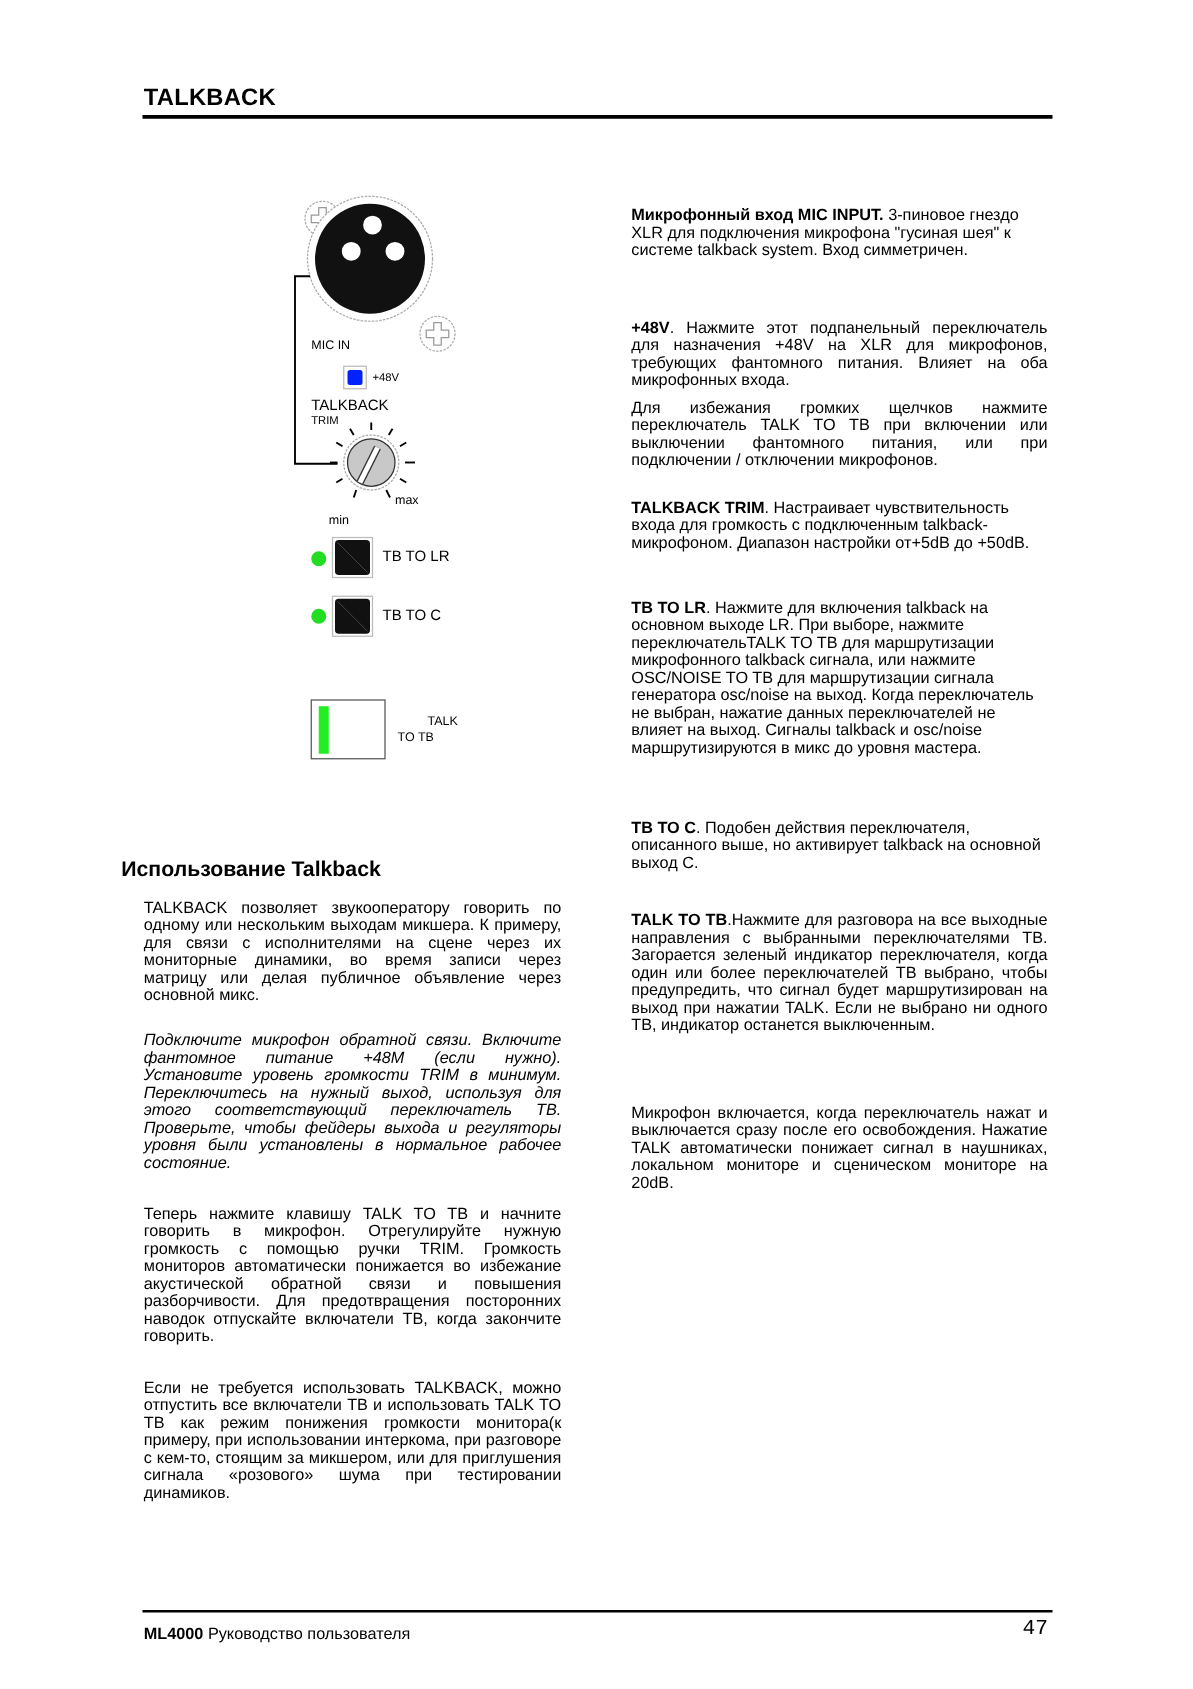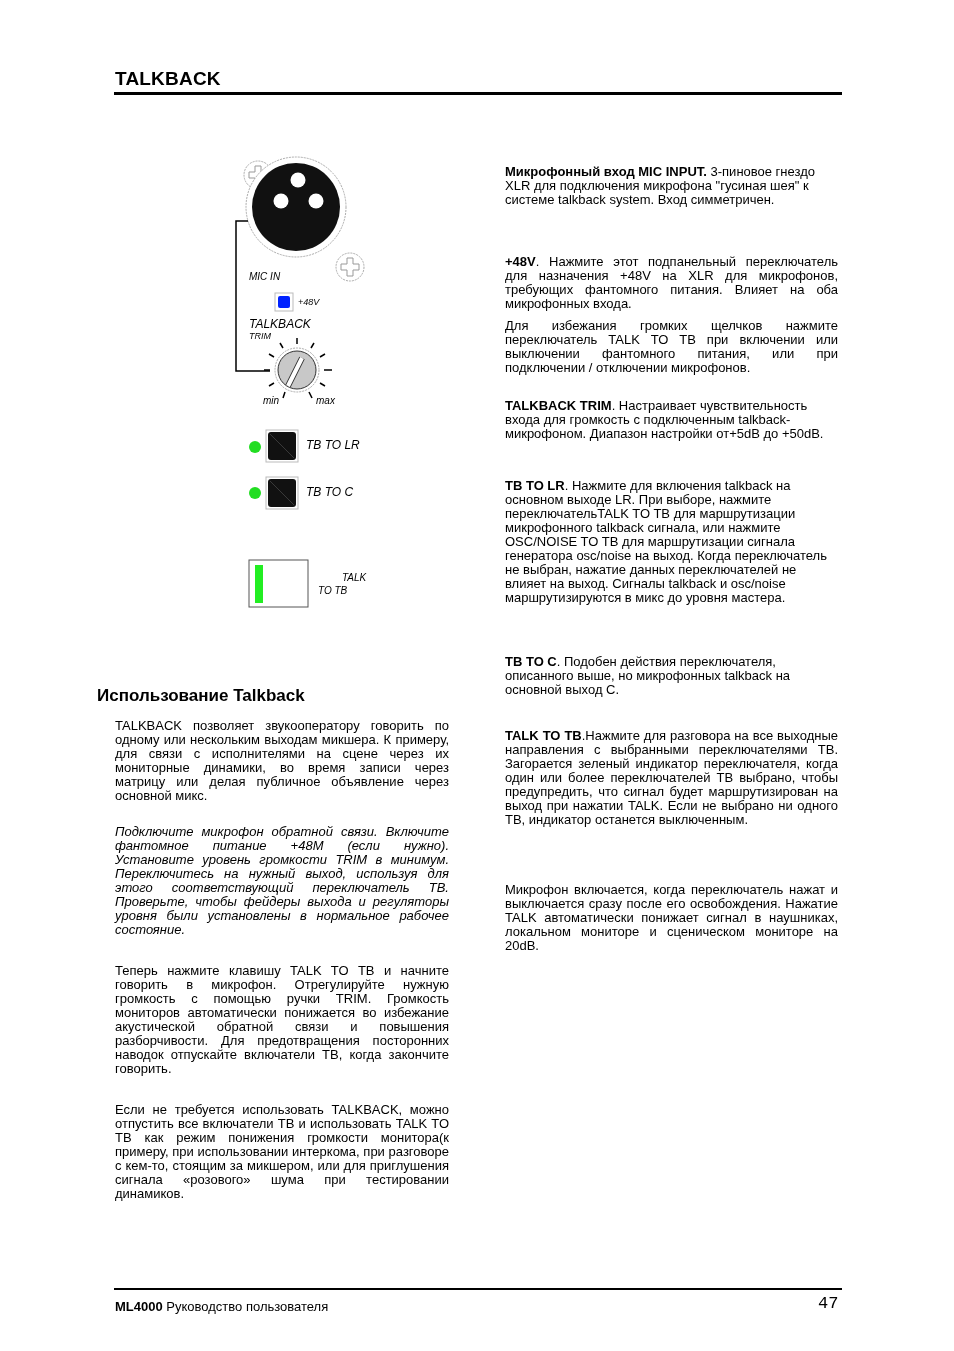--- a/index.html
+++ b/index.html
@@ -23,7 +23,7 @@
   .section-title { left: 97px; top: 686px; font-size: 17px; font-weight: bold; }
 
   
-  .diagram { left: 228px; top: 155px; width: 160px; height: 460px; font-style: italic; }
+  .diagram { left: 228px; top: 155px; width: 160px; height: 460px; }
   .lbl { font-size: 10px; position: absolute; white-space: nowrap; }
   .lbl-sm { font-size: 9px; position: absolute; white-space: nowrap; }
   .lbl-md { font-size: 12px; position: absolute; white-space: nowrap; }

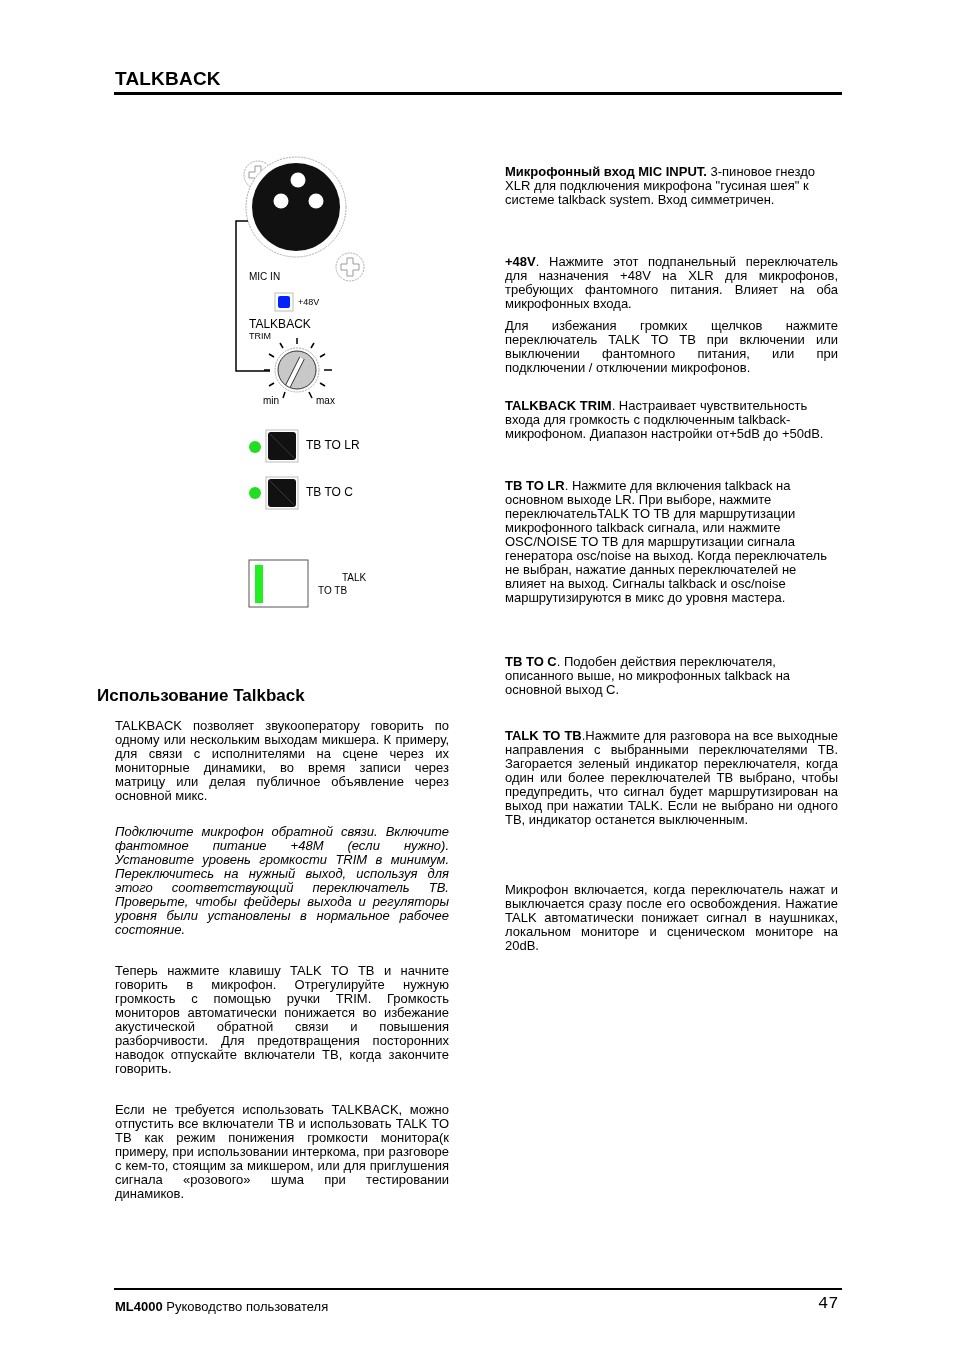--- a/index.html
+++ b/index.html
@@ -99,7 +99,7 @@
   <span class="lbl-sm" style="left:70px;top:142px;">+48V</span>
   <span class="lbl-md" style="left:21px;top:162px;">TALKBACK</span>
   <span class="lbl-sm" style="left:21px;top:176px;">TRIM</span>
-  <span class="lbl" style="left:35px;top:240px;">min</span>
+  <span class="lbl" style="left:35px;top:256px;">min</span>
   <span class="lbl" style="left:88px;top:240px;">max</span>
   <span class="lbl-md" style="left:78px;top:283px;">TB TO LR</span>
   <span class="lbl-md" style="left:78px;top:330px;">TB TO C</span>

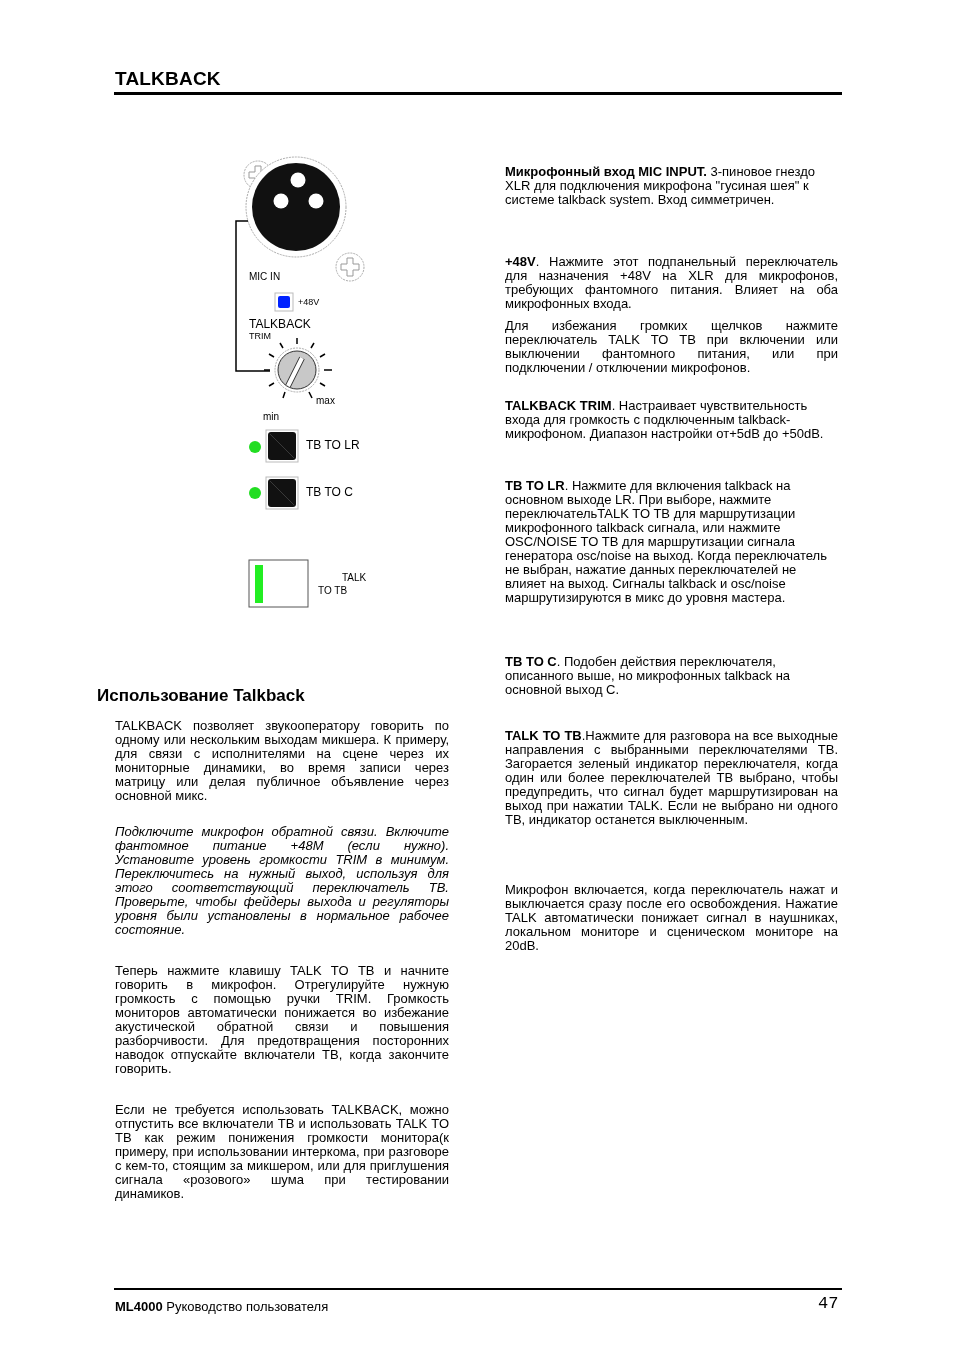--- a/index.html
+++ b/index.html
@@ -127,7 +127,7 @@
   <span class="b">TB TO LR</span><span>.  Нажмите для включения talkback на основном выходе LR. При выборе, нажмите переключательTALK TO TB для маршрутизации микрофонного talkback сигнала, или нажмите OSC/NOISE TO TB для маршрутизации сигнала генератора osc/noise на выход.  Когда переключатель не выбран, нажатие данных переключателей не влияет на выход. Сигналы talkback и osc/noise маршрутизируются в микс до уровня мастера.</span>
 </div>
 <div class="abs col right-col" style="top:655px;">
-  <span class="b">TB TO C</span><span>.  Подобен действия переключателя, описанного выше, но микрофонных talkback на основной выход C.</span>
+  <span class="b">TB TO C</span><span>.  Подобен действия переключателя, описанного выше, но активирует talkback на основной выход C.</span>
 </div>
 <div class="abs col right-col just" style="top:729px;">
   <span class="b">TALK TO TB</span><span>.Нажмите для разговора на все выходные направления с выбранными переключателями TB. Загорается зеленый индикатор переключателя, когда один или более переключателей TB выбрано, чтобы предупредить, что сигнал будет маршрутизирован на выход при нажатии TALK. Если не выбрано ни одного TB, индикатор останется выключенным.</span>

